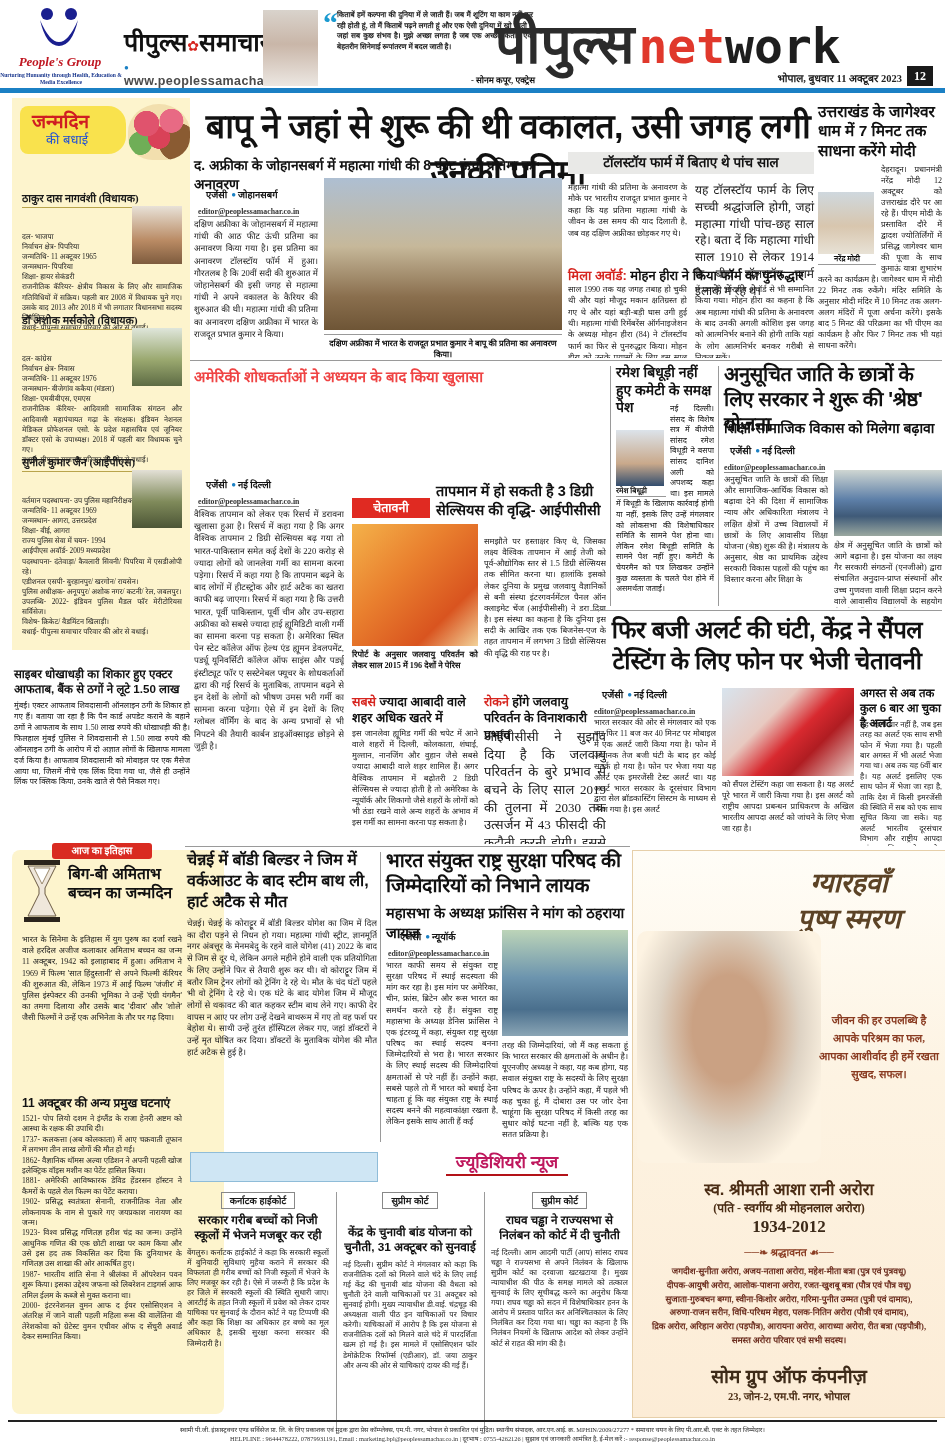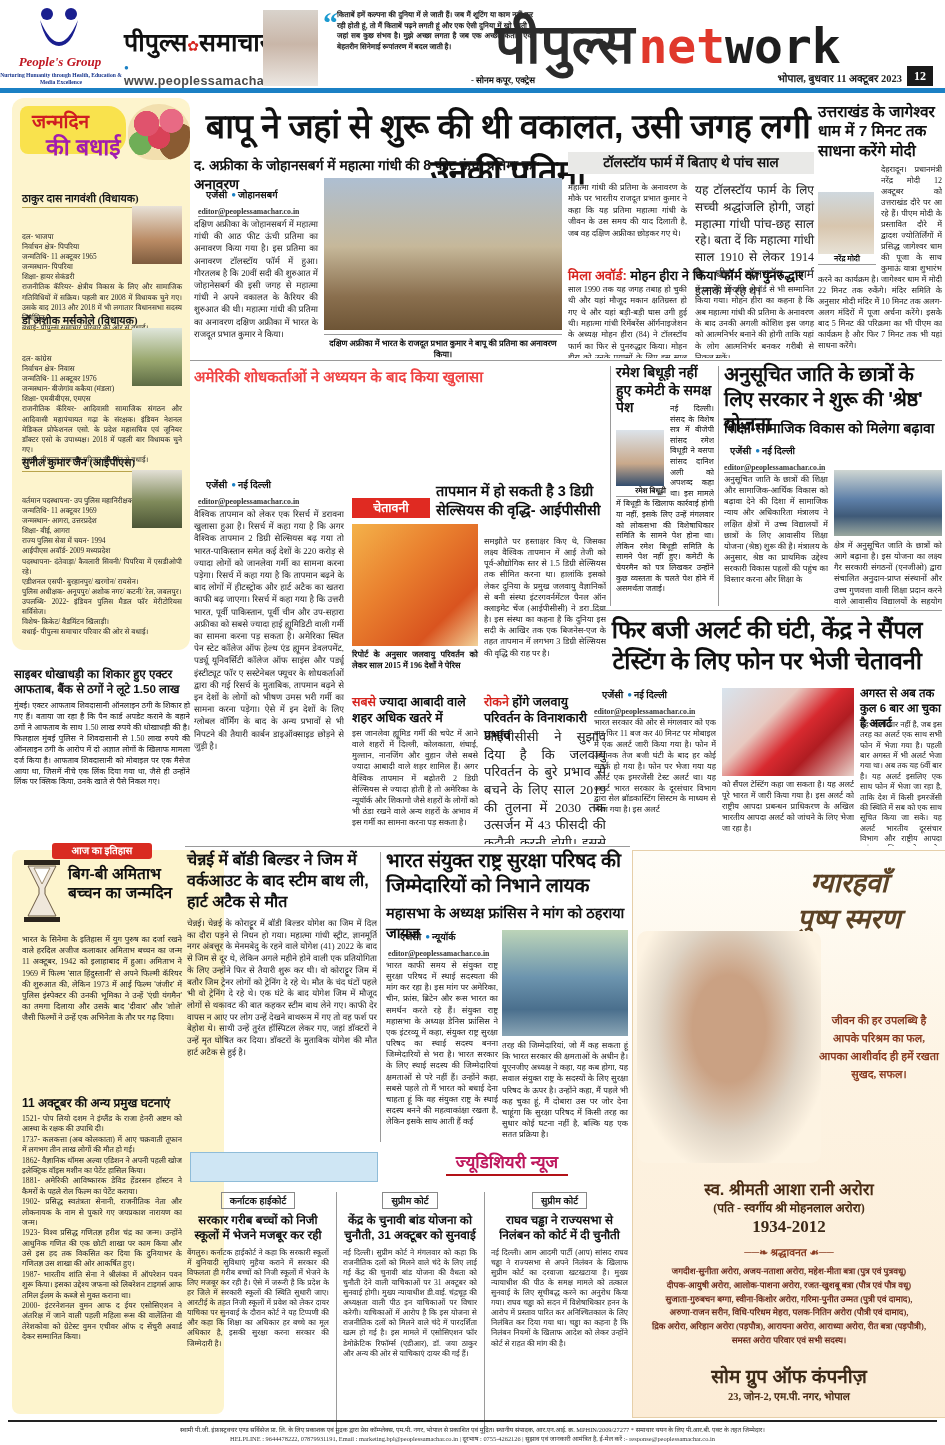--- a/index.html
+++ b/index.html
@@ -61,7 +61,7 @@
     <div class="abs" style="left:0;top:88px;width:945px;height:5px;background:#1b80c4"></div>
   </div>
 
-  <div class="abs" style="left:12px;top:98px;width:178px;height:552px;background:#fdf4cd;border-radius:12px">
+  <div class="abs" style="left:12px;top:98px;width:178px;height:552px;background:#fdf4cd;border-radius:0">
     <div class="abs" style="left:8px;top:8px;width:106px;height:48px;background:#f9e24d;border-radius:8px 18px 18px 8px"></div>
     <div class="abs" style="left:20px;top:10px;font-family:'Liberation Sans',sans-serif;font-weight:700;font-size:19px;color:#cf1d22">जन्मदिन</div>
     <div class="abs" style="left:34px;top:32px;font-family:'Liberation Sans',sans-serif;font-weight:700;font-size:23px;color:#a21caf">की बधाई</div>

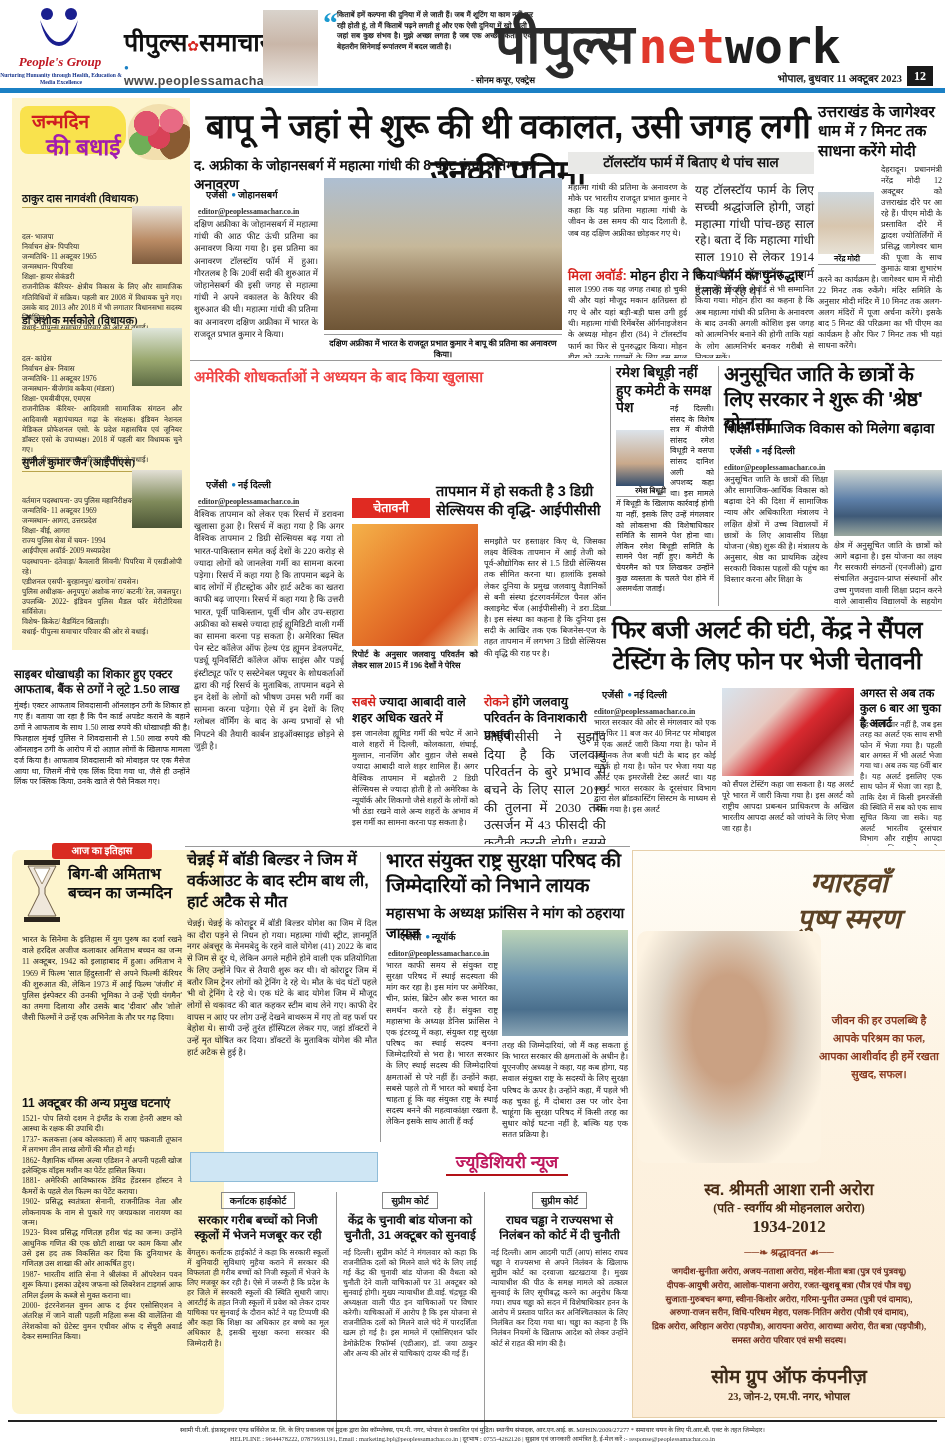--- a/index.html
+++ b/index.html
@@ -64,7 +64,7 @@
   <div class="abs" style="left:12px;top:98px;width:178px;height:552px;background:#fdf4cd;border-radius:0">
     <div class="abs" style="left:8px;top:8px;width:106px;height:48px;background:#f9e24d;border-radius:8px 18px 18px 8px"></div>
     <div class="abs" style="left:20px;top:10px;font-family:'Liberation Sans',sans-serif;font-weight:700;font-size:19px;color:#cf1d22">जन्मदिन</div>
-    <div class="abs" style="left:34px;top:32px;font-family:'Liberation Sans',sans-serif;font-weight:700;font-size:23px;color:#a21caf">की बधाई</div>
+    <div class="abs" style="left:34px;top:32px;font-family:'Liberation Sans',sans-serif;font-weight:400;font-size:13px;color:#1d4ed8">की बधाई</div>
     <div class="abs" style="left:116px;top:6px;width:62px;height:56px;border-radius:50% 50% 40% 40%;background:radial-gradient(circle at 30% 35%,#e0536d 0 22%,transparent 23%),radial-gradient(circle at 70% 30%,#e86a84 0 20%,transparent 21%),radial-gradient(circle at 50% 60%,#d94258 0 24%,transparent 25%),radial-gradient(circle at 20% 70%,#6fae57 0 18%,transparent 19%),radial-gradient(circle at 80% 68%,#8a5b32 0 30%,transparent 31%),#f2dfae"></div>
 
     <div class="abs" style="left:10px;top:92px;width:160px">

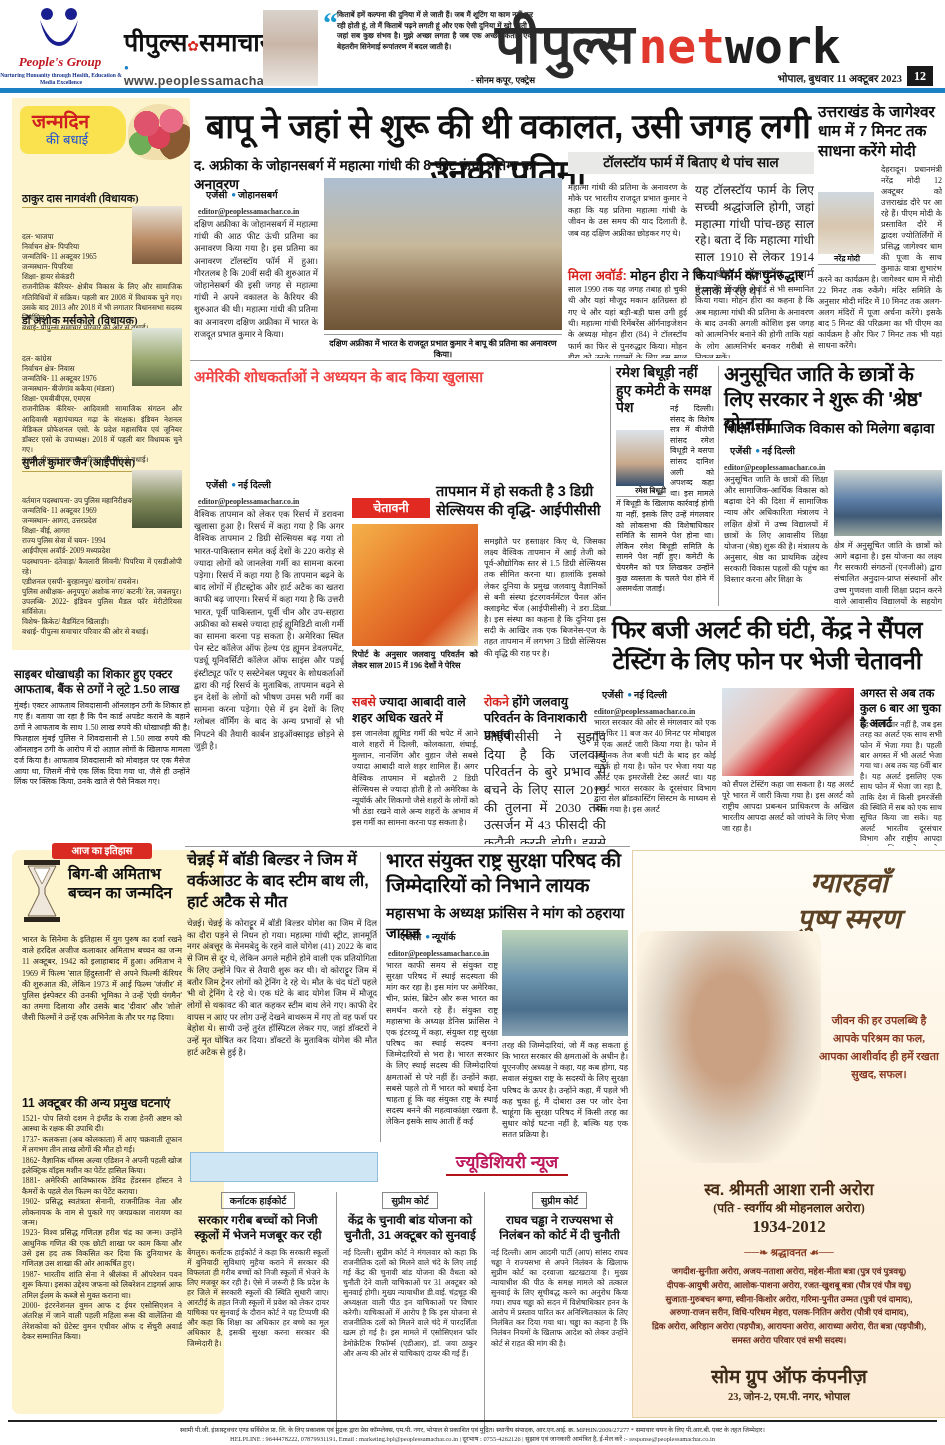--- a/index.html
+++ b/index.html
@@ -208,7 +208,7 @@
   <div class="abs jus clip" style="left:616px;top:404px;width:98px;height:204px;font-size:7.9px;line-height:1.34">
     <span style="float:left;width:50px;margin:26px 4px 0 0">
       <span class="photo" style="display:block;width:48px;height:56px;background:linear-gradient(180deg,#dce3ea,#c9a98b 60%,#324d6e)"></span>
-      <span class="caption" style="display:block;text-align:right;font-size:7.4px;border-bottom:1px solid #999">रमेश बिधूड़ी</span>
+      <span class="caption" style="display:block;text-align:left;font-size:7.4px;border-bottom:1px solid #999">रमेश बिधूड़ी</span>
     </span>
     <span>नई दिल्ली। संसद के विशेष सत्र में बीजेपी सांसद रमेश बिधूड़ी ने बसपा सांसद दानिश अली को अपशब्द कहा था। इस मामले में बिधूड़ी के खिलाफ कार्रवाई होगी या नहीं, इसके लिए उन्हें मंगलवार को लोकसभा की विशेषाधिकार समिति के सामने पेश होना था। लेकिन रमेश बिधूड़ी समिति के सामने पेश नहीं हुए। कमेटी के चेयरमैन को पत्र लिखकर उन्होंने कुछ व्यस्तता के चलते पेश होने में असमर्थता जताई।</span>
   </div>

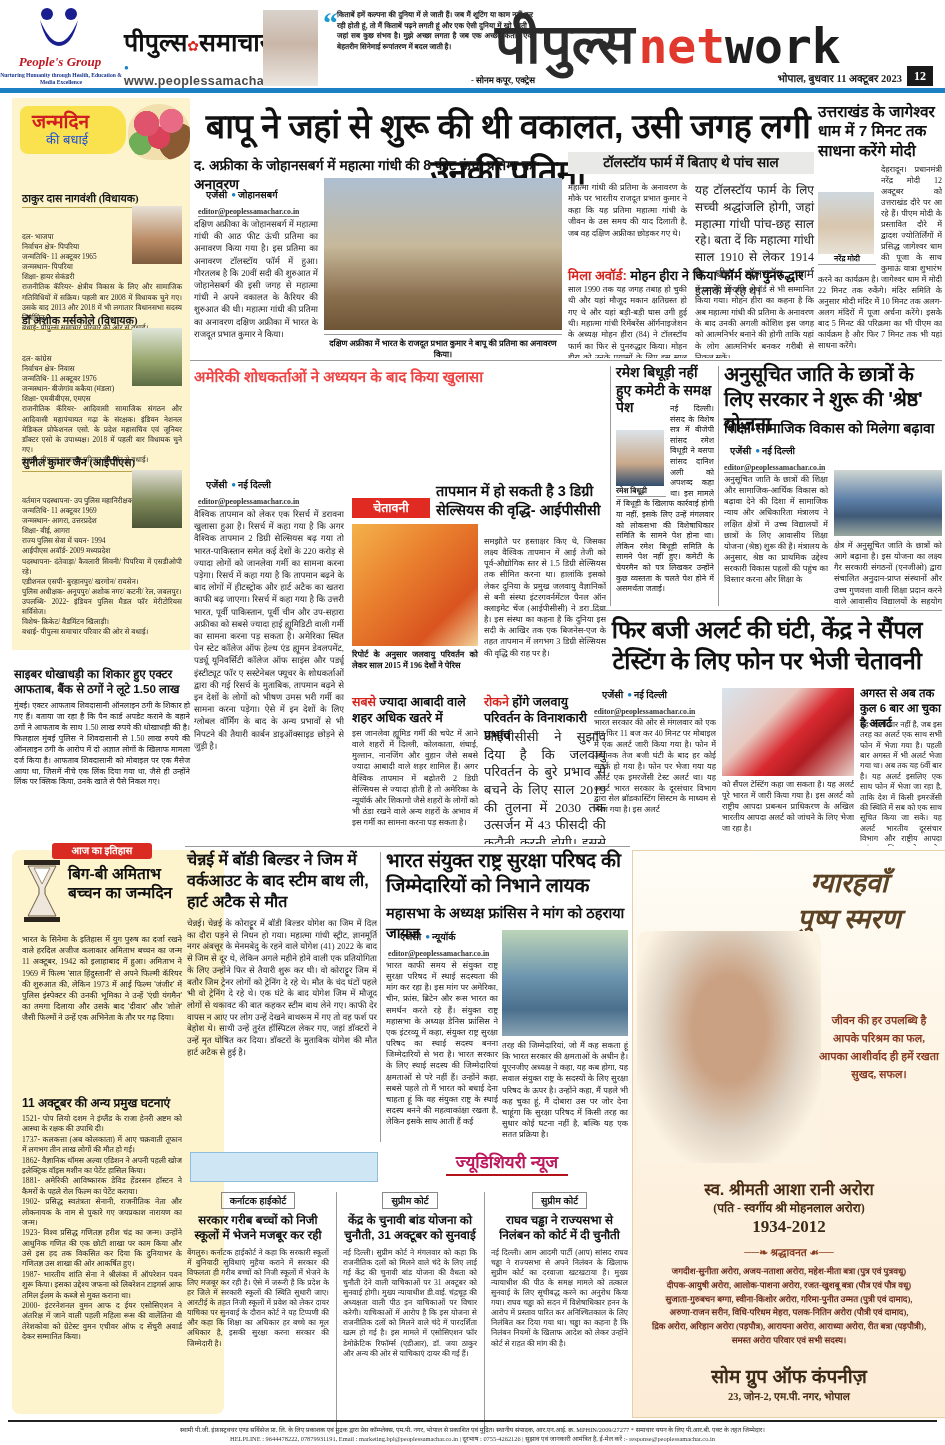--- a/index.html
+++ b/index.html
@@ -271,7 +271,7 @@
   <div class="abs rule" style="left:336px;top:1192px;width:1px;height:242px"></div>
   <div class="abs" style="left:343px;top:1190px;width:134px;height:246px">
     <div class="ctr"><span class="bold" style="display:inline-block;border:1px solid #888;padding:1px 8px;font-size:9.5px;font-family:'Liberation Sans',sans-serif">सुप्रीम कोर्ट</span></div>
-    <div class="bold hl ctr" style="font-size:11.8px;line-height:1.3;margin-top:4px">केंद्र के चुनावी बांड योजना को चुनौती, 31 अक्टूबर को सुनवाई</div>
+    <div class="bold hl ctr" style="font-size:11.8px;line-height:1.3;margin-top:16px">केंद्र के चुनावी बांड योजना को चुनौती, 31 अक्टूबर को सुनवाई</div>
     <div class="jus clip" style="height:162px;font-size:7.6px;line-height:1.33;margin-top:4px">नई दिल्ली। सुप्रीम कोर्ट ने मंगलवार को कहा कि राजनीतिक दलों को मिलने वाले चंदे के लिए लाई गई केंद्र की चुनावी बांड योजना की वैधता को चुनौती देने वाली याचिकाओं पर 31 अक्टूबर को सुनवाई होगी। मुख्य न्यायाधीश डी.वाई. चंद्रचूड़ की अध्यक्षता वाली पीठ इन याचिकाओं पर विचार करेगी। याचिकाओं में आरोप है कि इस योजना से राजनीतिक दलों को मिलने वाले चंदे में पारदर्शिता खत्म हो गई है। इस मामले में एसोसिएशन फॉर डेमोक्रेटिक रिफॉर्म्स (एडीआर), डॉ. जया ठाकुर और अन्य की ओर से याचिकाएं दायर की गई हैं।</div>
   </div>
   <div class="abs rule" style="left:484px;top:1192px;width:1px;height:242px"></div>

